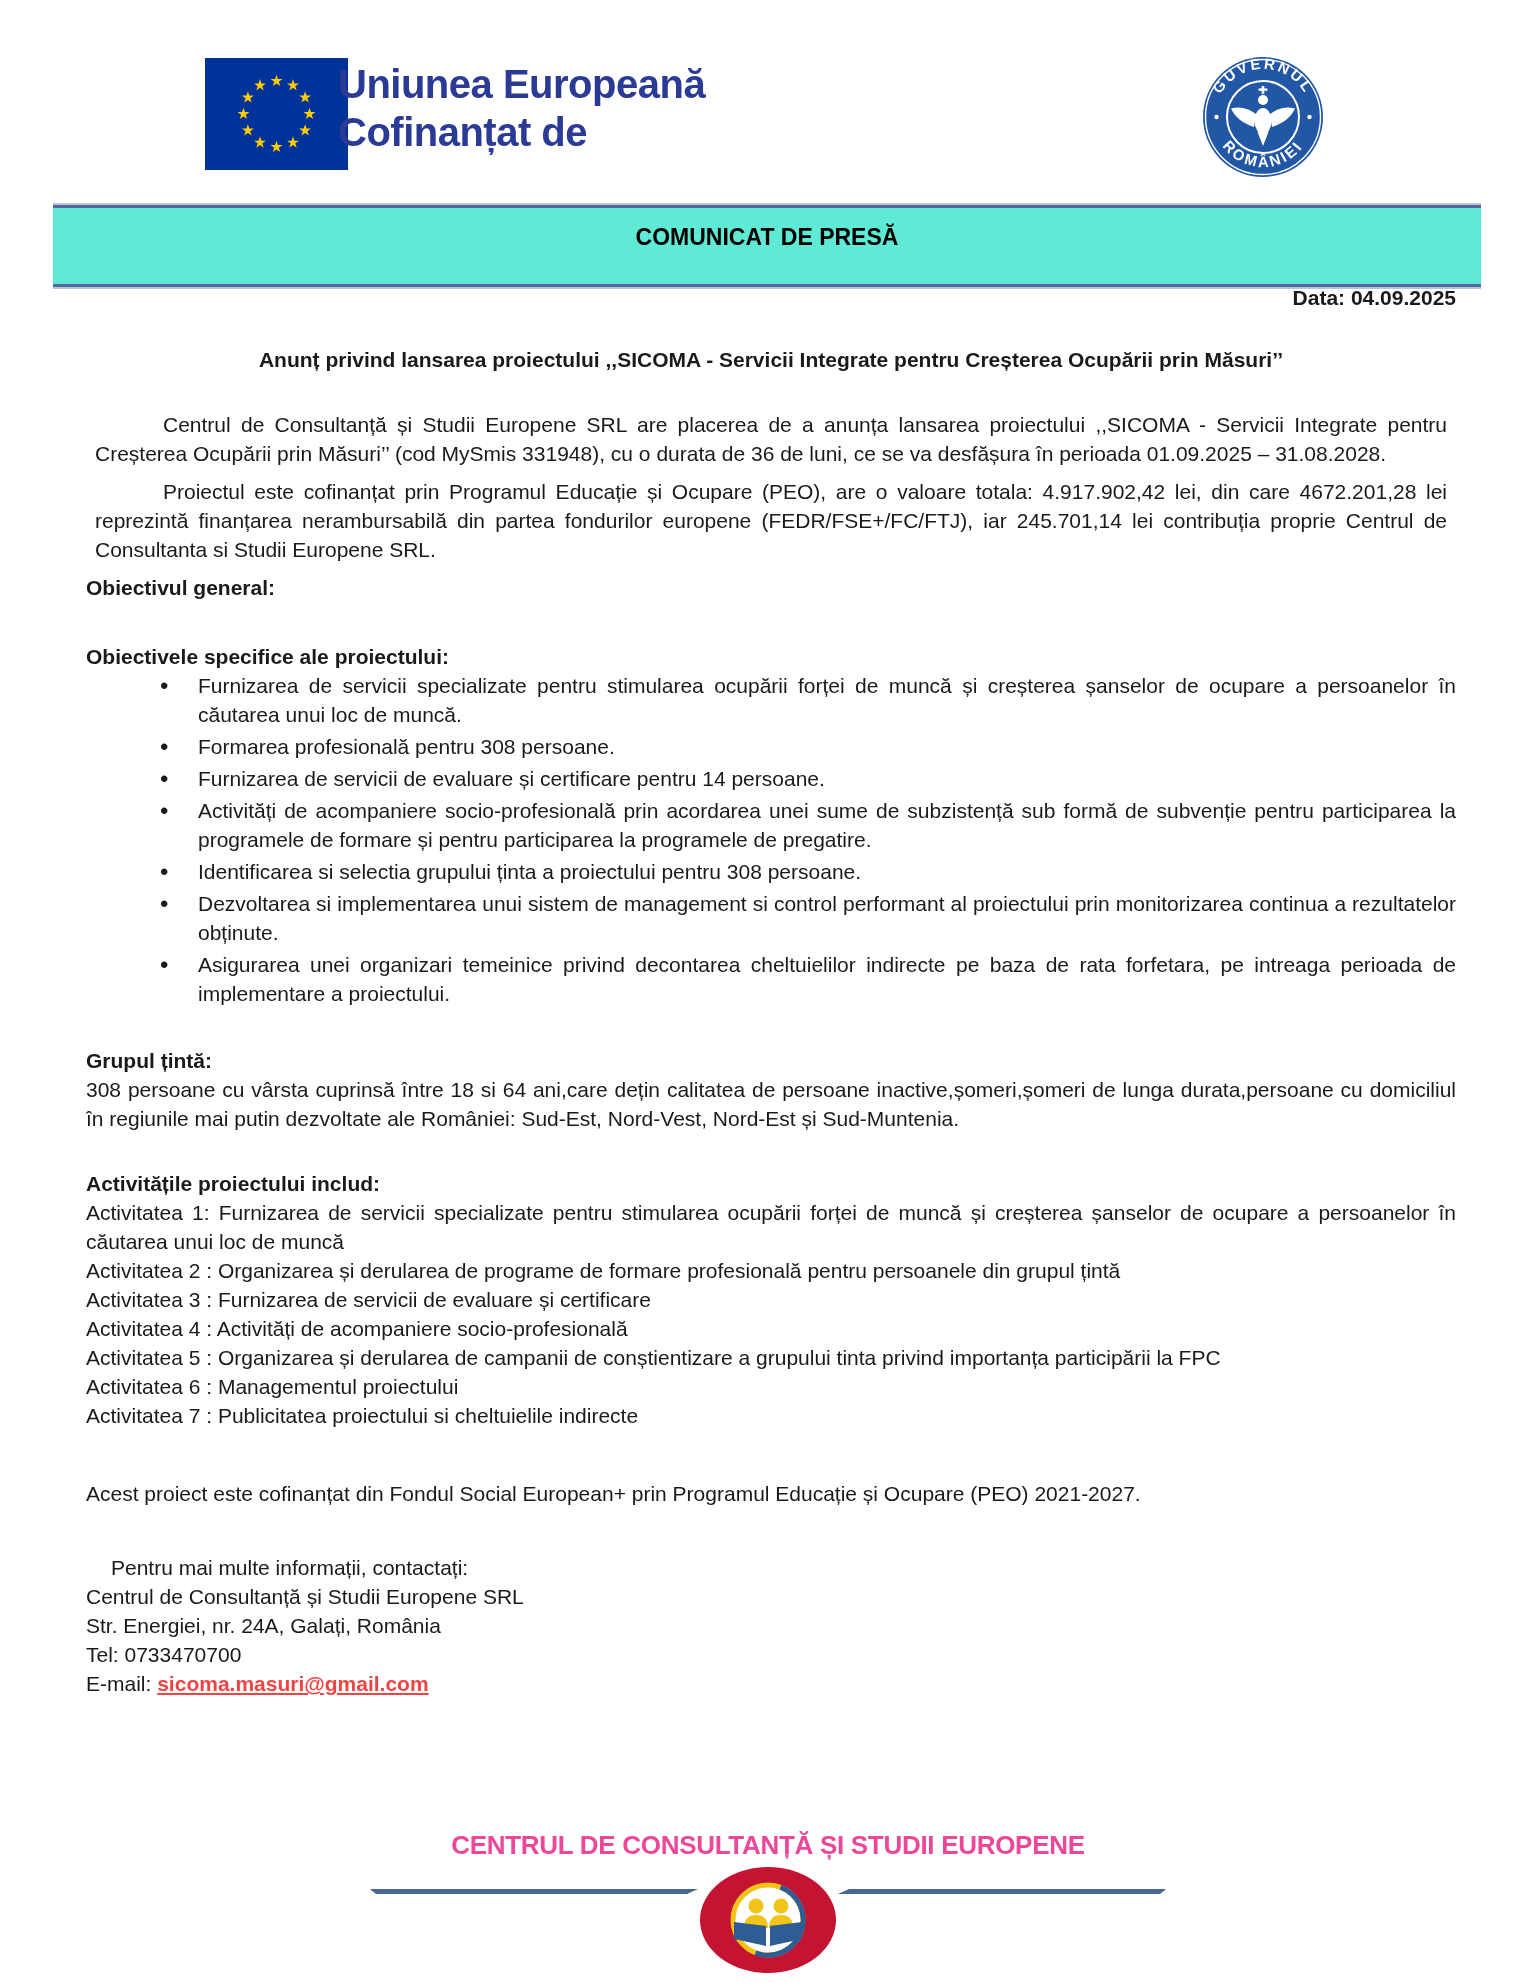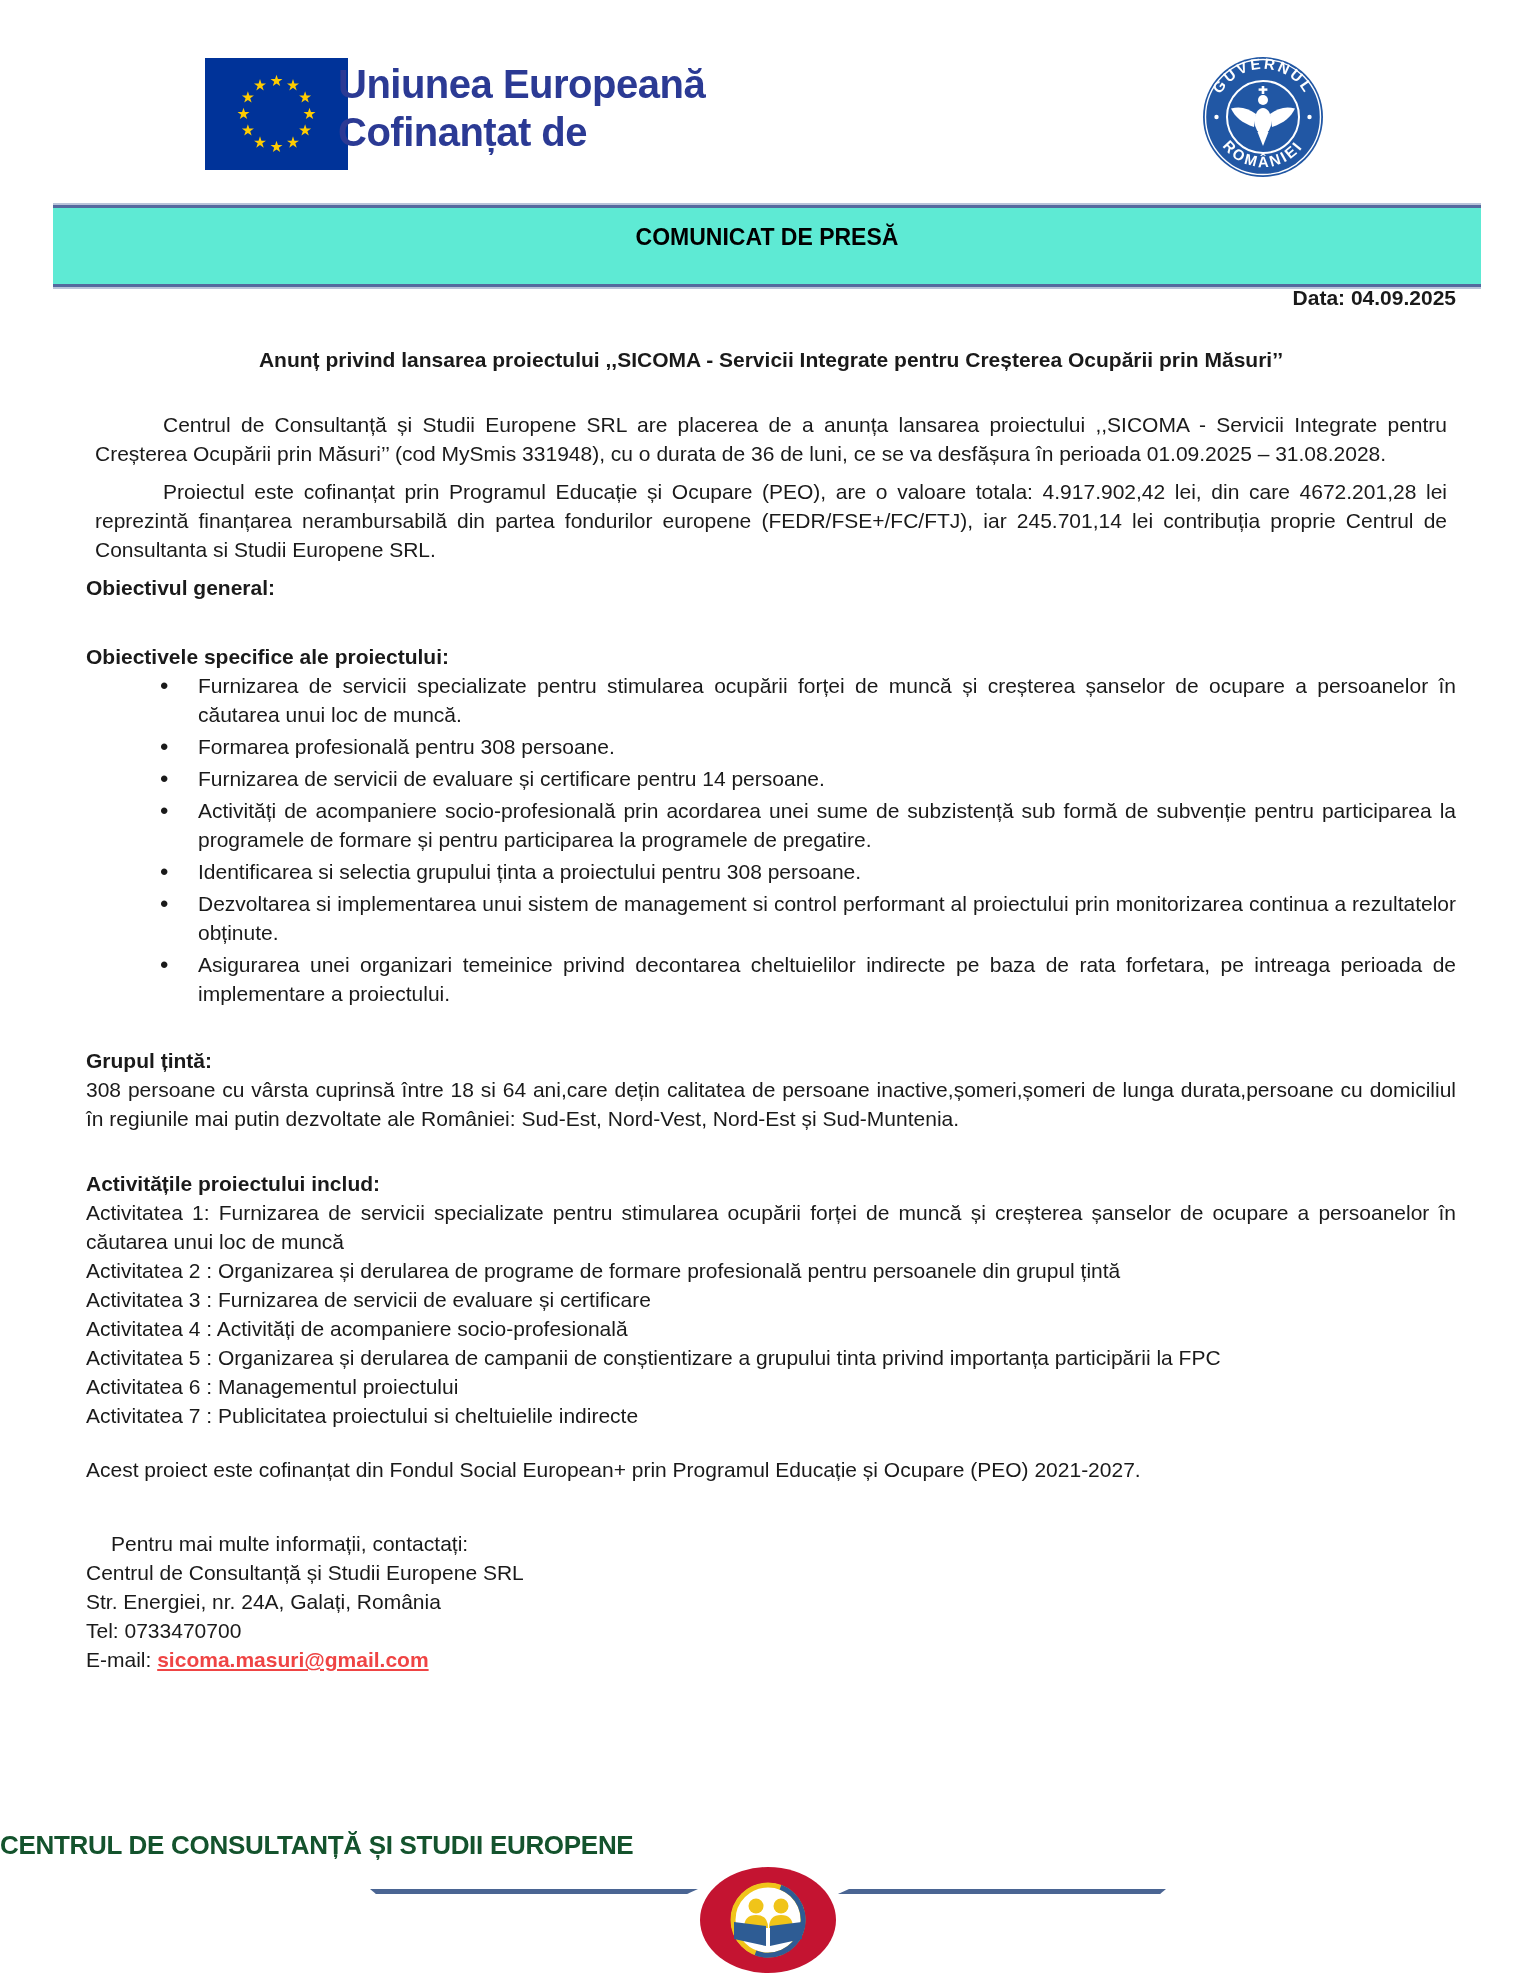--- a/index.html
+++ b/index.html
@@ -31,7 +31,7 @@
   ul.objectives li{position:relative;padding-left:112px;margin:0 0 3px 0;}
   ul.objectives li::before{content:"•";position:absolute;left:74px;top:0;font-size:24px;}
   .activities div{margin:0;}
-  .funding{margin-top:25px;}
+  .funding{margin-top:49px;}
   .contact-head{margin-top:45px;margin-left:25px;}
   .contact div{margin:0;text-align:left;}
   a.email-link{color:#ef4444;text-decoration:underline;cursor:pointer;font-weight:bold;}

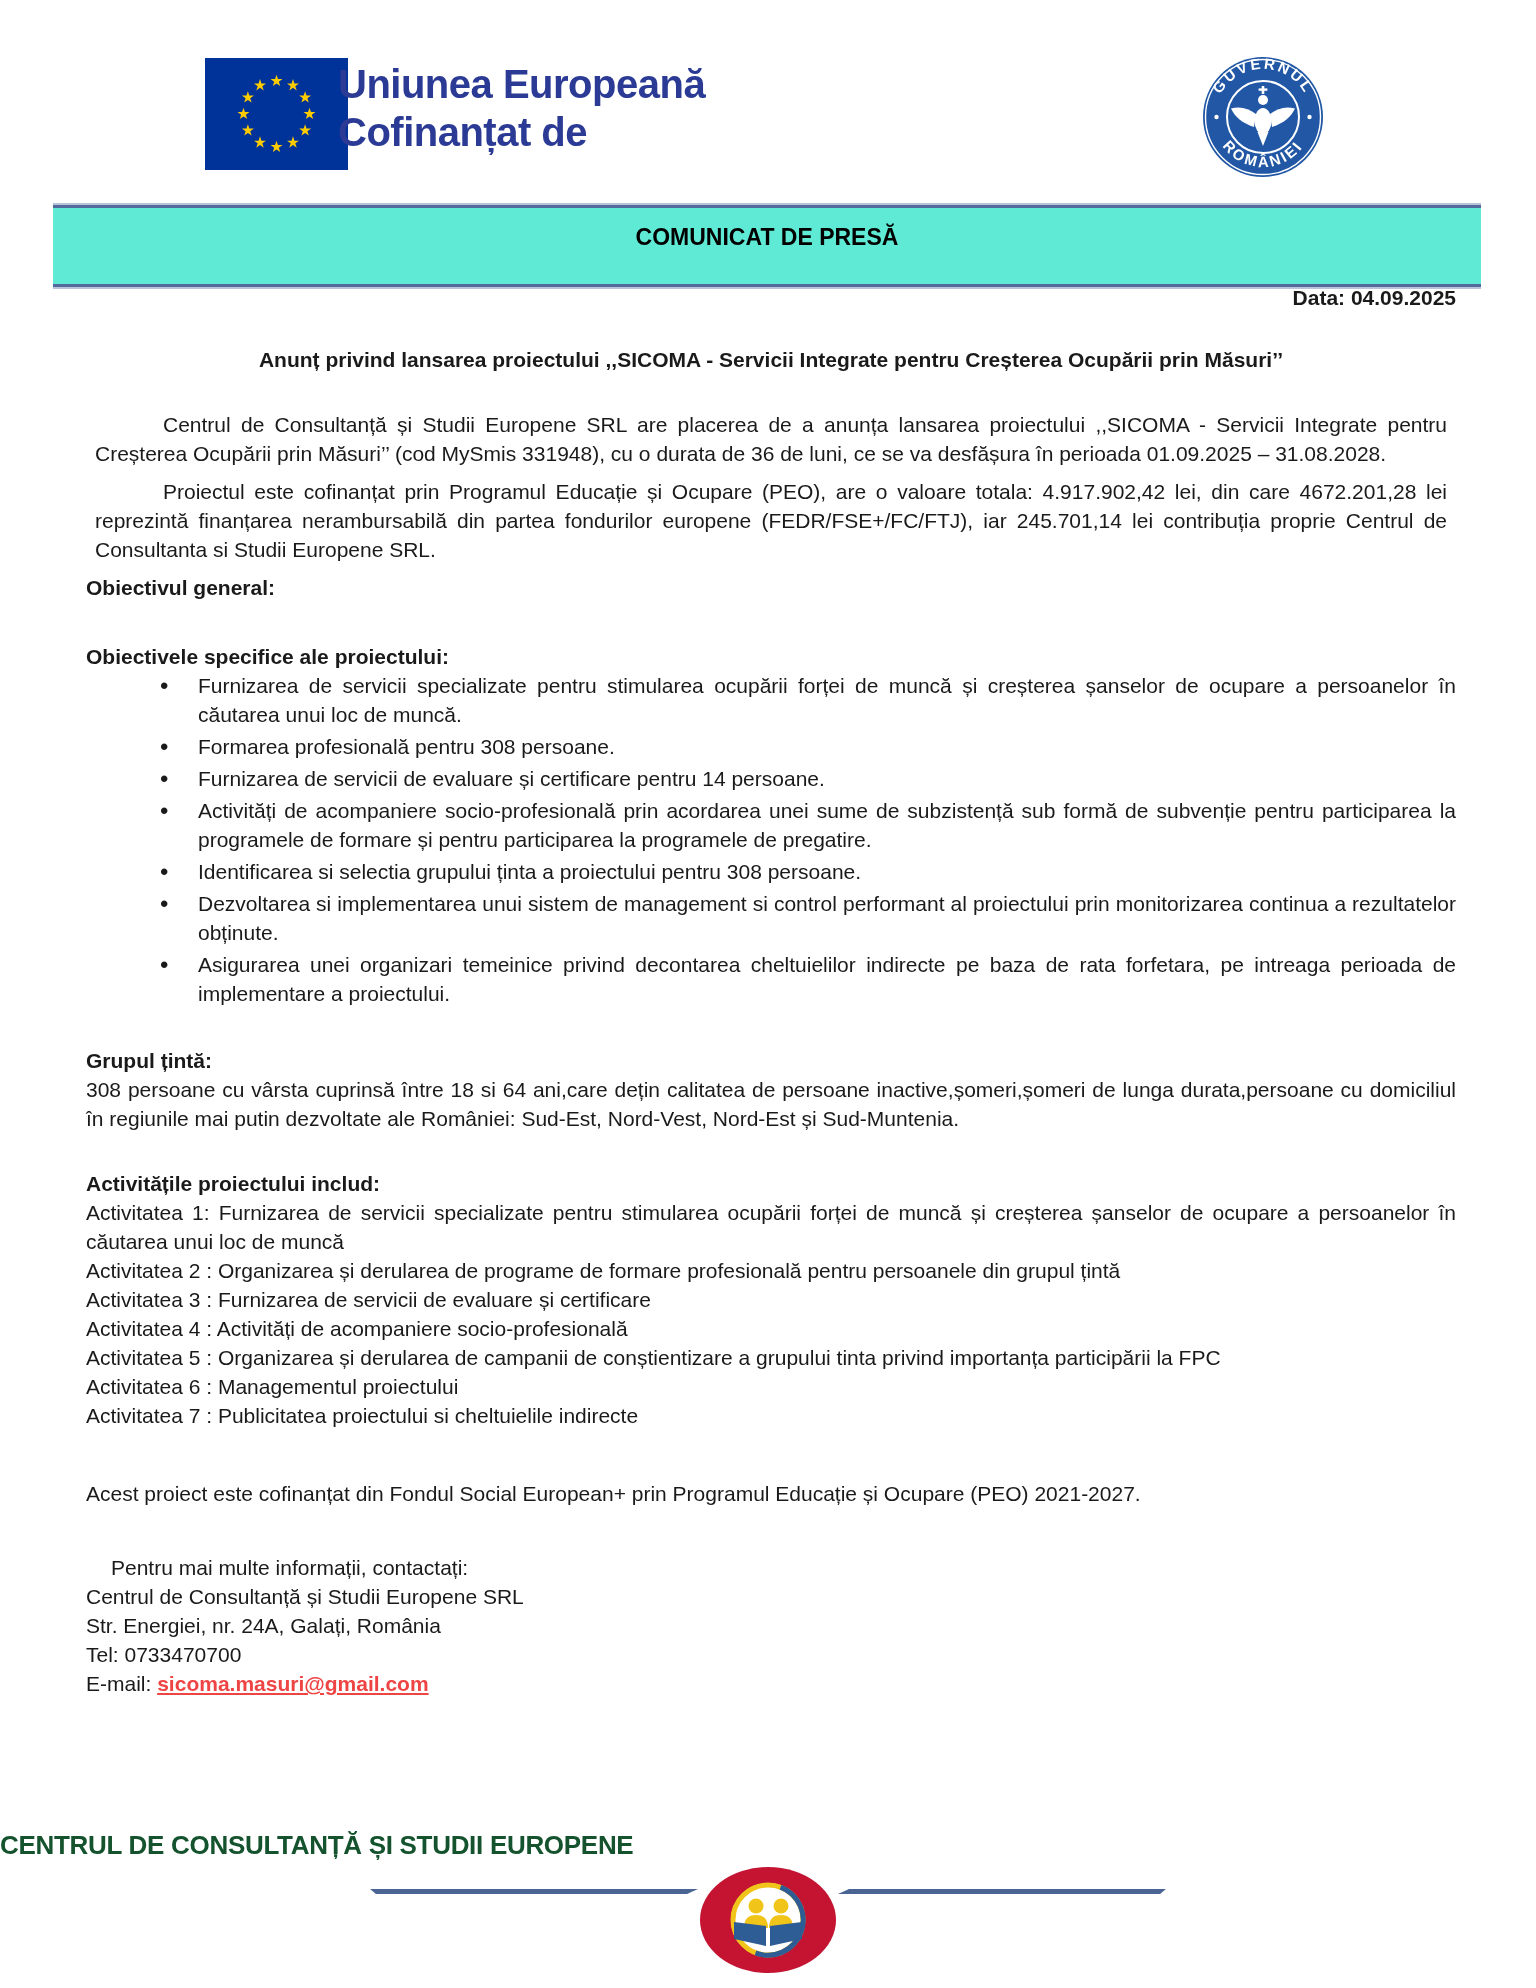--- a/index.html
+++ b/index.html
@@ -37,8 +37,8 @@
   a.email-link{color:#ef4444;text-decoration:underline;cursor:pointer;font-weight:bold;}
 
   
-  .footer-brand{position:absolute;left:0;right:0;top:1830px;text-align:left;
-                font-size:26px;font-weight:bold;color:#14532d;letter-spacing:-0.3px;}
+  .footer-brand{position:absolute;left:0;right:0;top:1830px;text-align:center;
+                font-size:26px;font-weight:bold;color:#ec4899;letter-spacing:-0.3px;}
   .divider{position:absolute;top:1889px;height:5px;background:#4A6593;box-shadow:0 2px 0 rgba(90,110,150,.35);}
   .divider.left{left:370px;width:328px;clip-path:polygon(0 0,100% 0,calc(100% - 11px) 100%,6px 100%);}
   .divider.right{left:838px;width:328px;clip-path:polygon(11px 0,100% 0,calc(100% - 6px) 100%,0 100%);}

